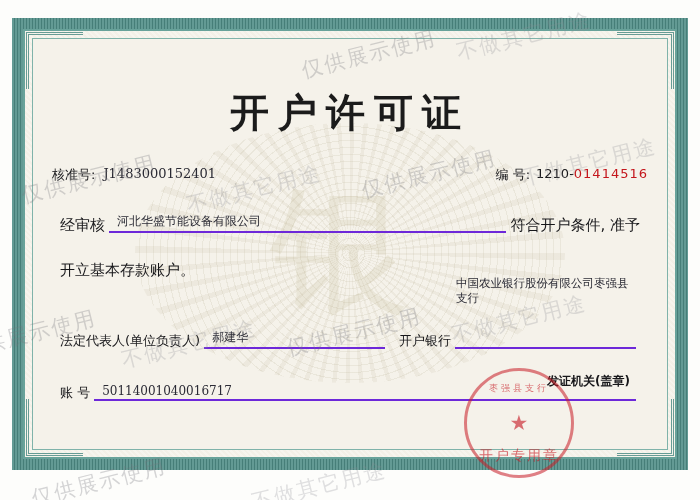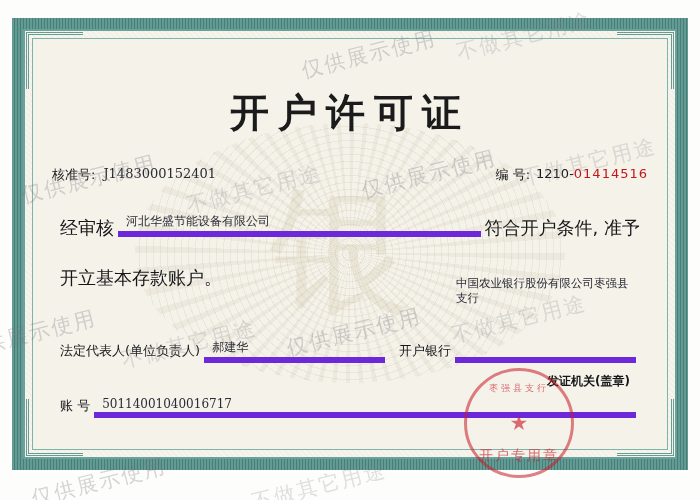--- a/index.html
+++ b/index.html
@@ -182,7 +182,7 @@
     font-size: 15px;
   }
   .body-text {
-    font-size: 18px;
+    font-size: 15px;
     white-space: nowrap;
   }
 

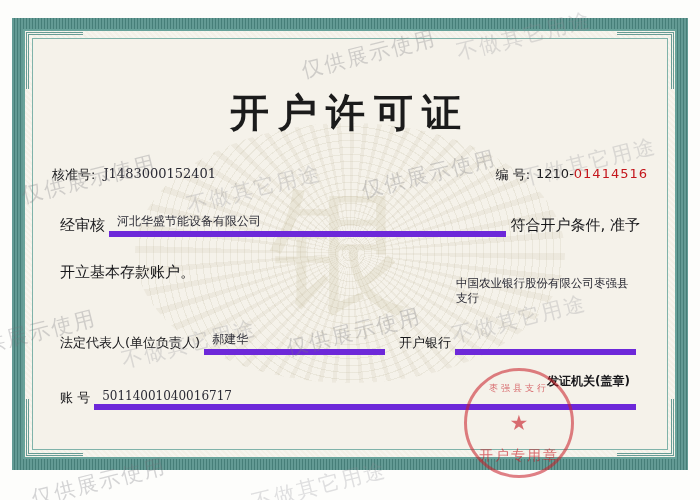--- a/index.html
+++ b/index.html
@@ -156,7 +156,7 @@
   }
 
   .line {
-    border-bottom: 6px solid #6d28d9;
+    border-bottom: 2px solid #6d28d9;
     flex: 1 1 auto;
     margin: 0 4px;
     height: 15px;

